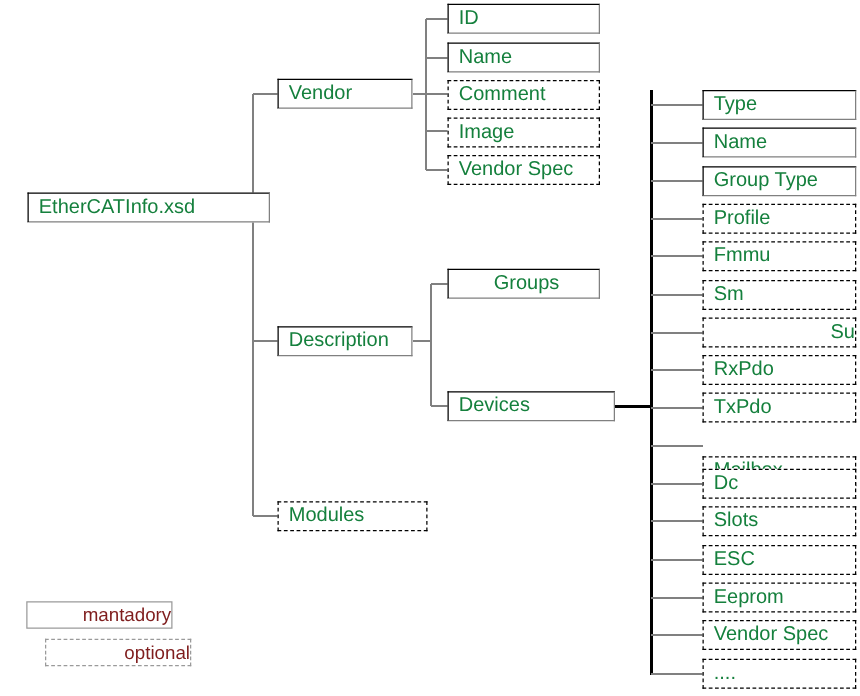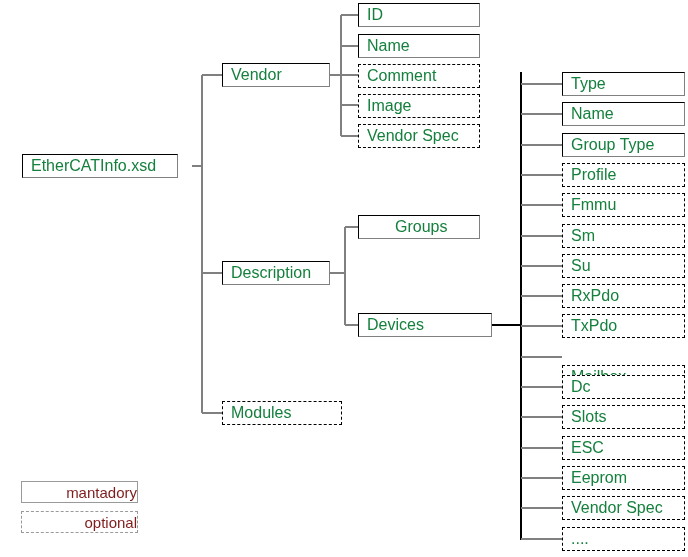--- a/index.html
+++ b/index.html
@@ -120,7 +120,7 @@
     </g>
   </svg>
 
-  <div class="node mandatory" style="left:22px; top:154px; width:156px; height:24px;text-align:right;">
+  <div class="node mandatory" style="left:22px; top:154px; width:194px; height:24px;text-align:right;">
     <span>EtherCATInfo.xsd</span>
   </div>
 

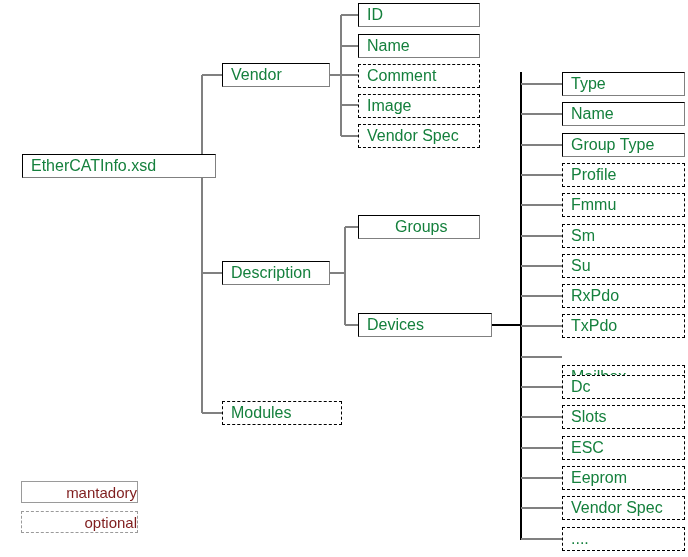--- a/index.html
+++ b/index.html
@@ -177,7 +177,7 @@
   <div class="node optional" style="left:562px; top:224px; width:123px; height:24px;">
     <span>Sm</span>
   </div>
-  <div class="node optional" style="left:562px; top:254px; width:123px; height:24px;">
+  <div class="node optional" style="left:562px; top:254px; width:123px; height:24px;justify-content:flex-end;">
     <span>Su</span>
   </div>
   <div class="node optional" style="left:562px; top:284px; width:123px; height:24px;">

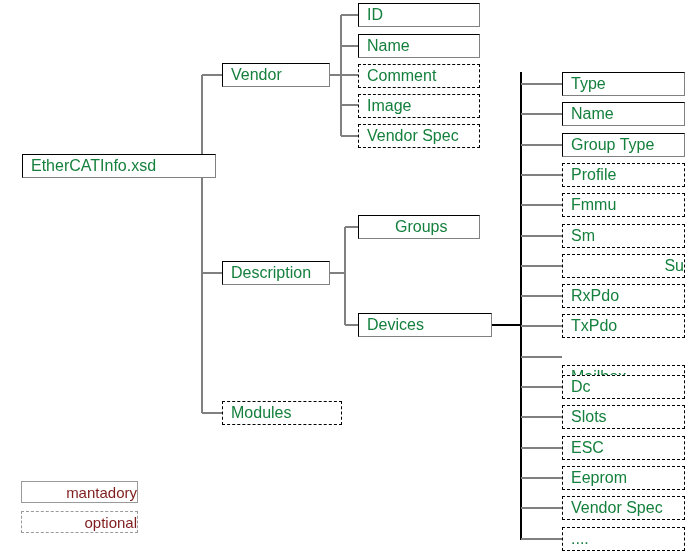--- a/index.html
+++ b/index.html
@@ -56,7 +56,7 @@
     white-space:nowrap;
   }
   .legend-box.mandatory{ border:1px solid #9a9a9a; }
-  .legend-box.optional{ border:1px dashed #9a9a9a; }
+  .legend-box.optional{ border:1px dashed #9a9a9a;margin-left:15px; }
 </style>
 </head>
 <body>

